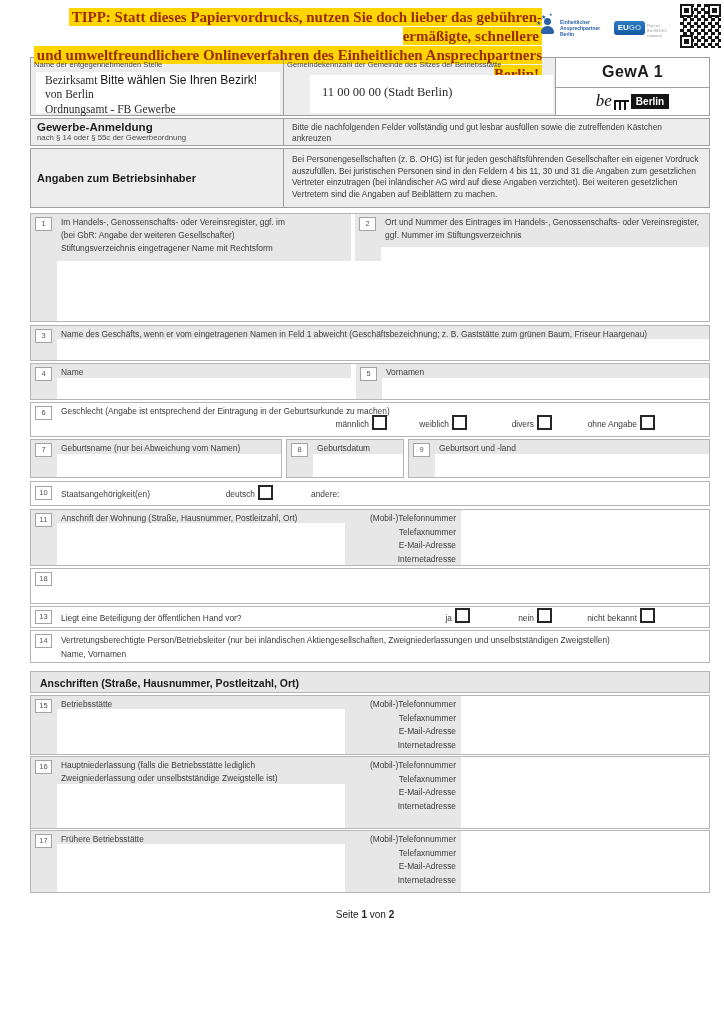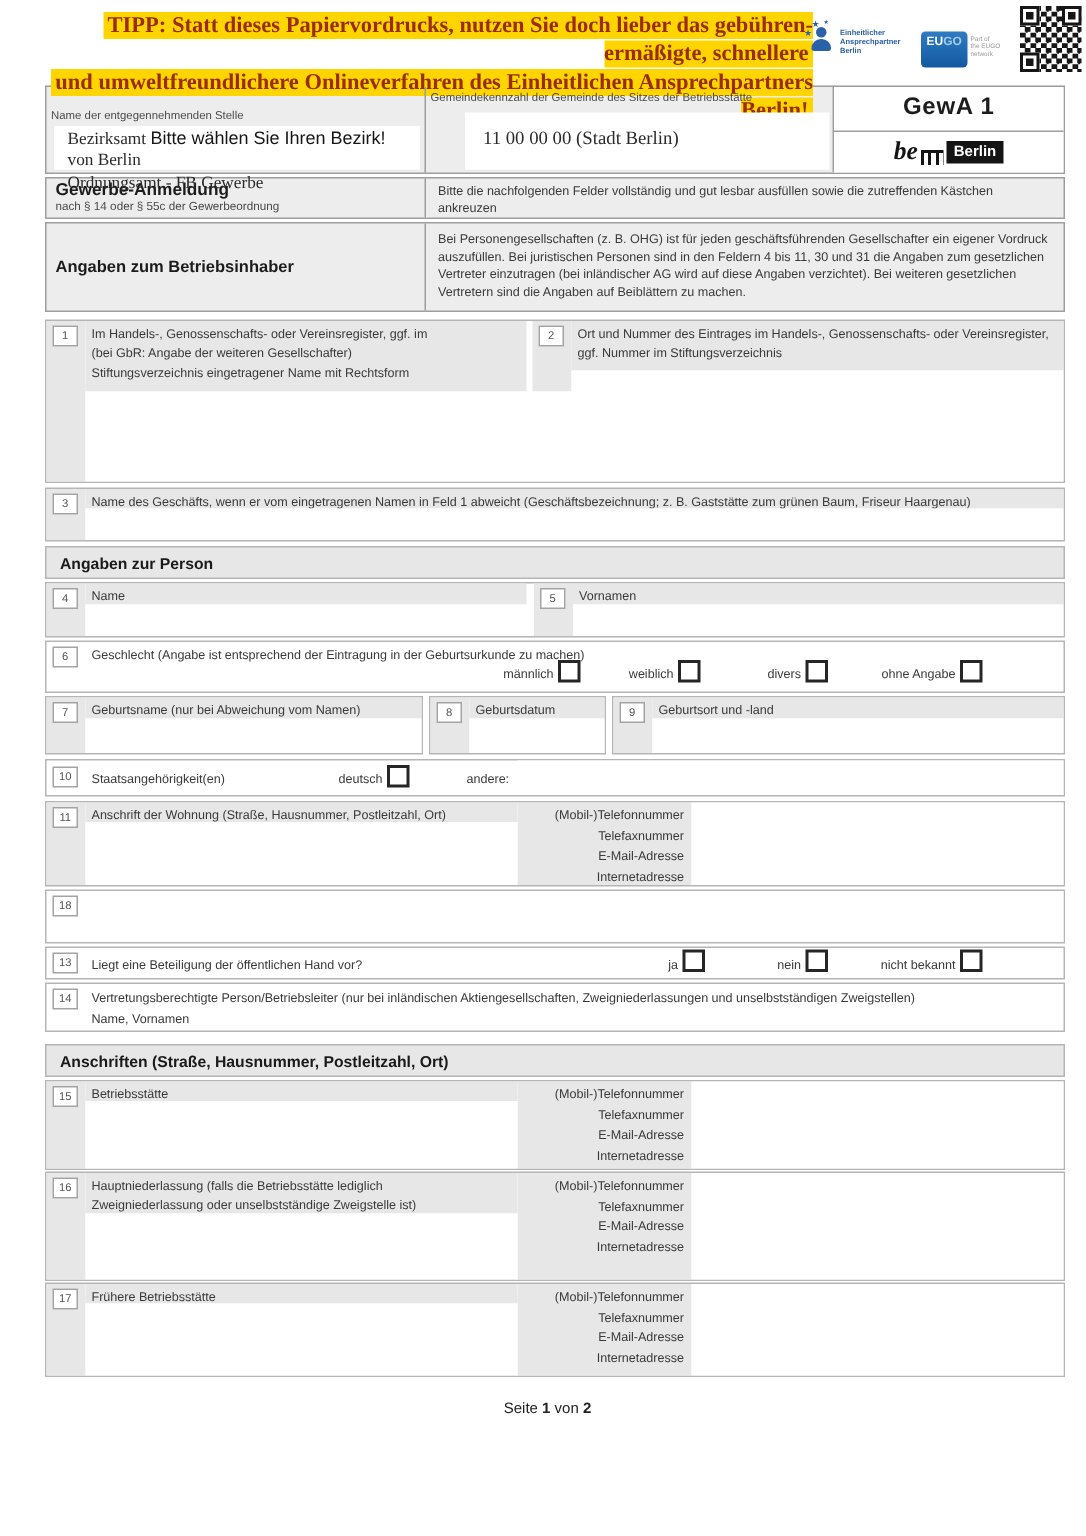--- a/index.html
+++ b/index.html
@@ -21,7 +21,7 @@
   .ea-star{position:absolute;font-size:6px;color:#2a61a8;line-height:6px;}
   .ea-text{font-size:5px;font-weight:bold;color:#2a61a8;line-height:6px;padding-top:5px;}
   .eugo{position:absolute;left:584px;top:13px;display:flex;gap:2px;}
-  .eugo-badge{width:31px;height:24px;border-radius:3px;background:linear-gradient(180deg,#2e7cc2,#1258a0);
+  .eugo-badge{width:31px;height:14px;border-radius:3px;background:linear-gradient(180deg,#2e7cc2,#1258a0);
               color:#fff;font-size:8px;font-weight:bold;text-align:center;line-height:14px;}
   .eugo-badge .go{color:#a6cbe8;}
   .eugo-cap{font-size:4.3px;color:#999;line-height:5px;padding-top:2px;}

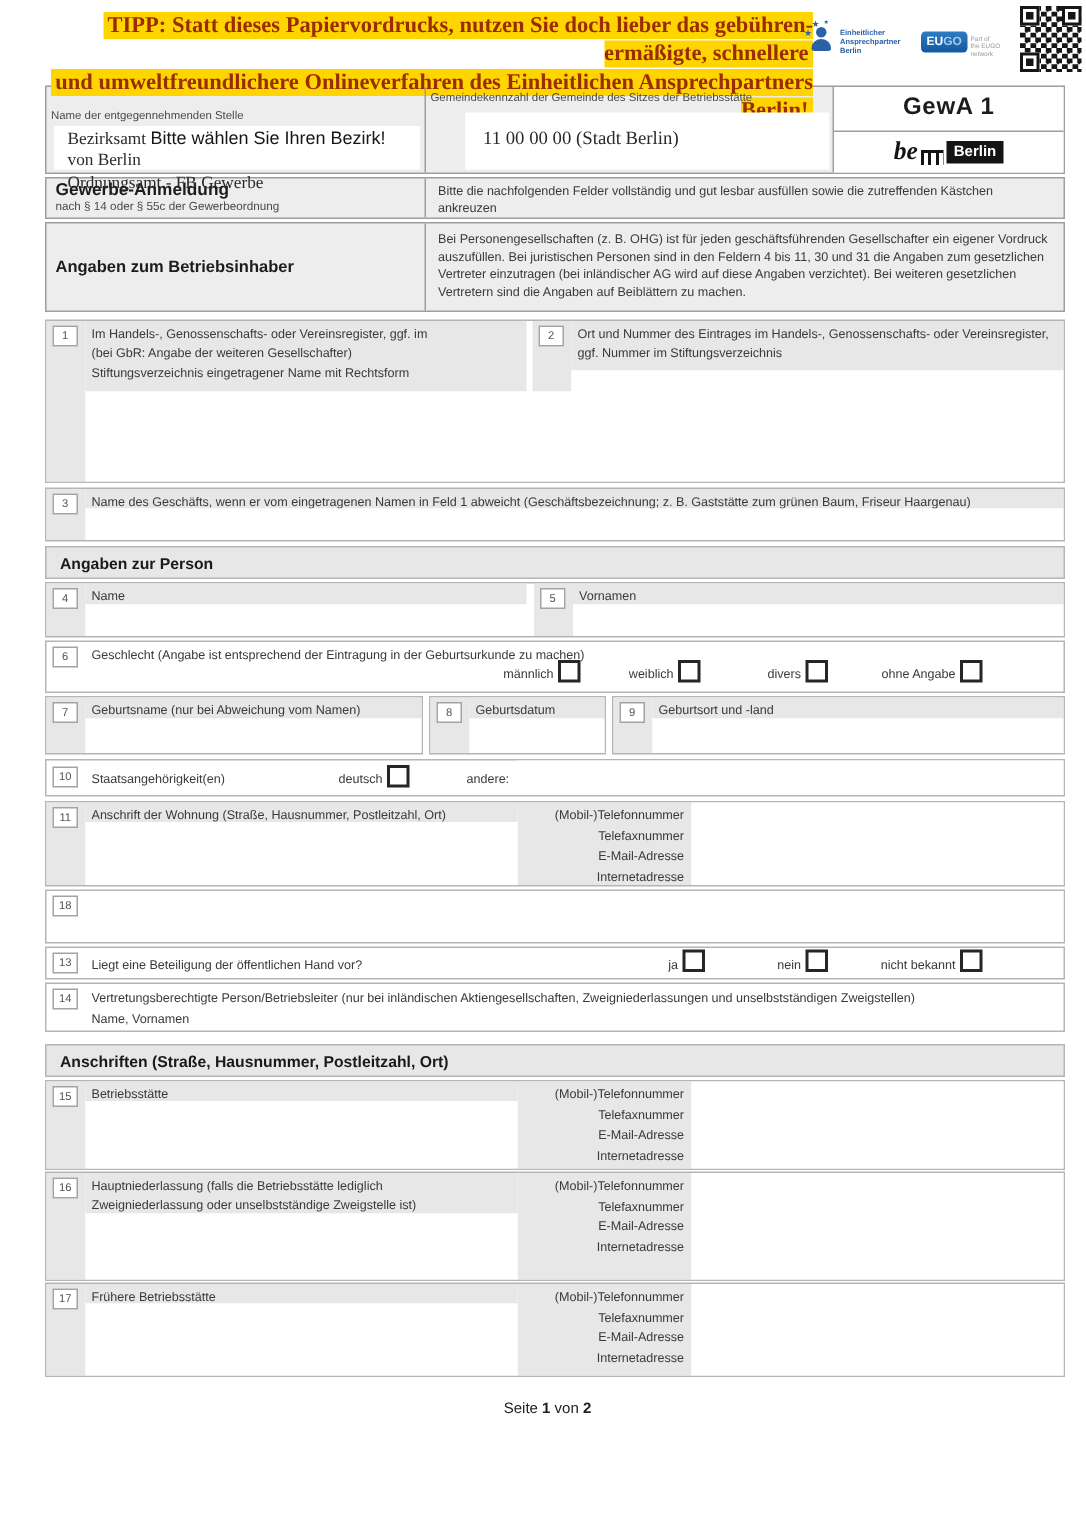--- a/index.html
+++ b/index.html
@@ -31,7 +31,7 @@
   .qrf::before{content:"";position:absolute;inset:2px;background:#161616;}
   
   .hdr{display:flex;height:59px;border:1px solid #9e9e9e;background:#ededed;}
-  .hdr-left{width:252px;position:relative;margin-top:12px;}
+  .hdr-left{width:252px;position:relative;}
   .hdr-mid{width:272px;border-left:1px solid #9e9e9e;position:relative;}
   .hdr-right{flex:1;border-left:1px solid #9e9e9e;background:#fff;display:flex;flex-direction:column;}
   .hc-label{font-size:7.6px;color:#4a4a4a;padding:2px 0 0 3px;}

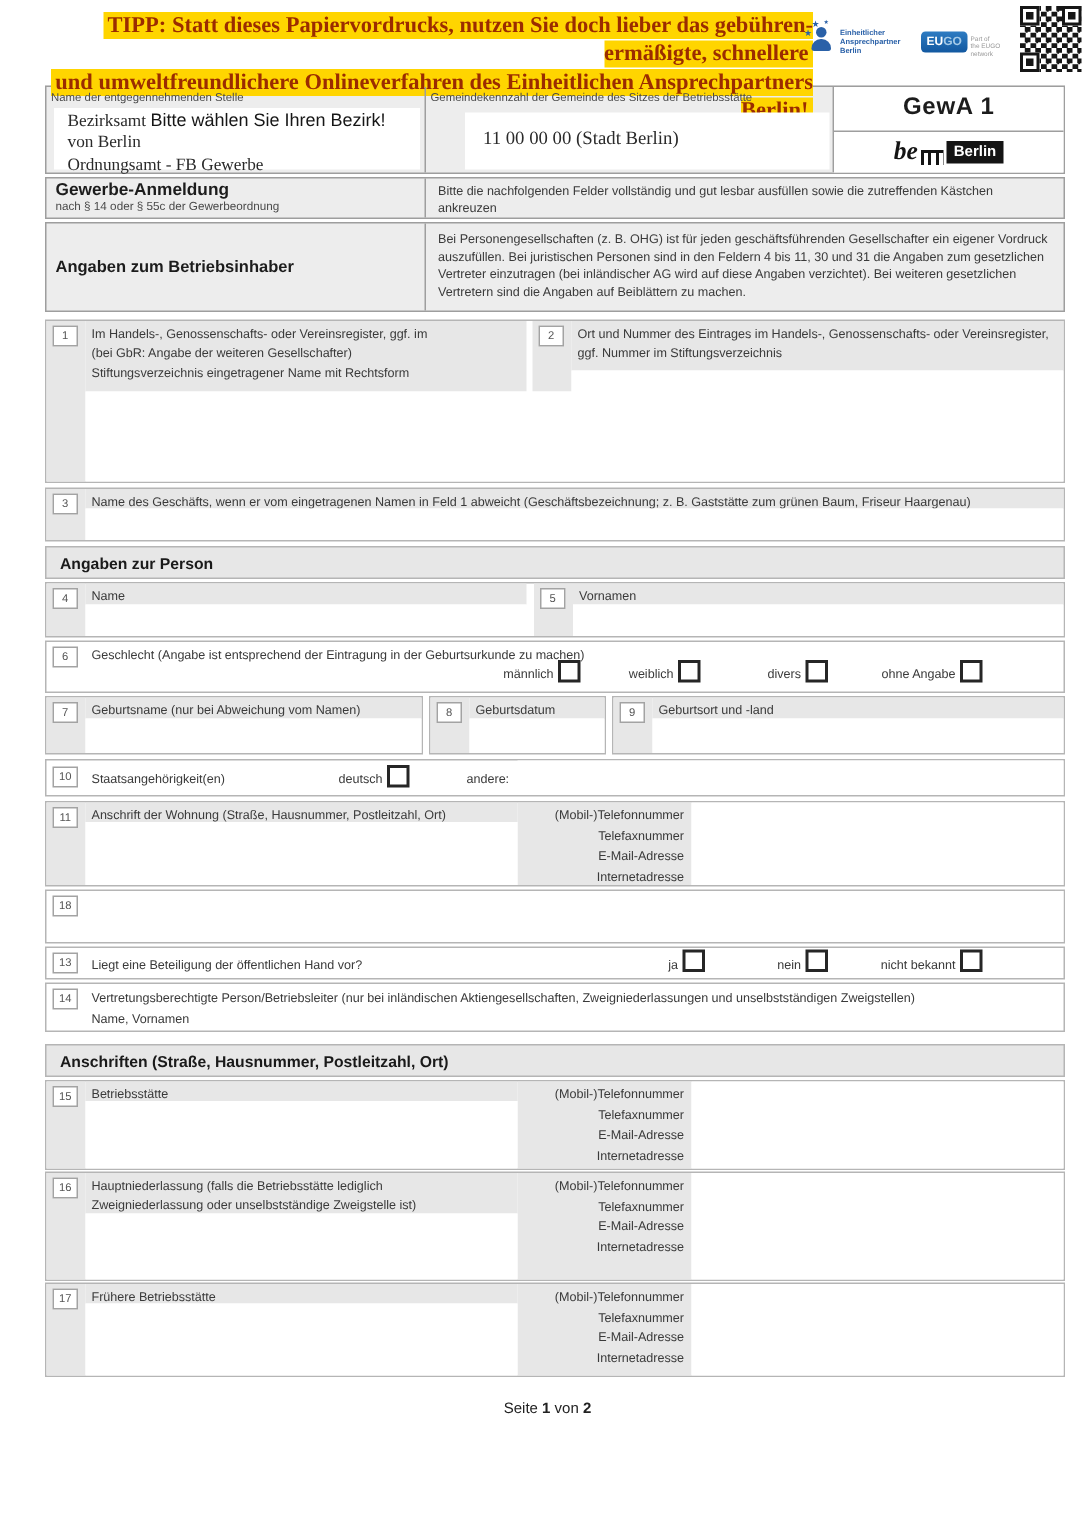--- a/index.html
+++ b/index.html
@@ -42,7 +42,7 @@
           font-family:"Liberation Serif",serif;font-size:12.5px;color:#2a2a2a;padding:10px 0 0 12px;}
   .gewa{flex:1.05;display:flex;align-items:center;justify-content:center;font-size:16px;font-weight:bold;color:#1c1c1c;letter-spacing:.5px;}
   .bb-cell{flex:1;border-top:1px solid #9e9e9e;display:flex;align-items:center;justify-content:center;}
-  .be{font-family:"Liberation Serif",serif;font-style:italic;font-weight:bold;font-size:17px;color:#141414;}
+  .be{font-family:"Liberation Serif",serif;font-style:italic;font-weight:normal;font-size:17px;color:#141414;}
   .gate{width:15px;height:10px;border-top:2px solid #141414;
         background:repeating-linear-gradient(90deg,#141414 0 2px,transparent 2px 5px);margin:7px 1px 0 2px;}
   .bln{background:#141414;color:#fff;font-weight:bold;font-size:10px;padding:2px 5px;margin-left:1px;}

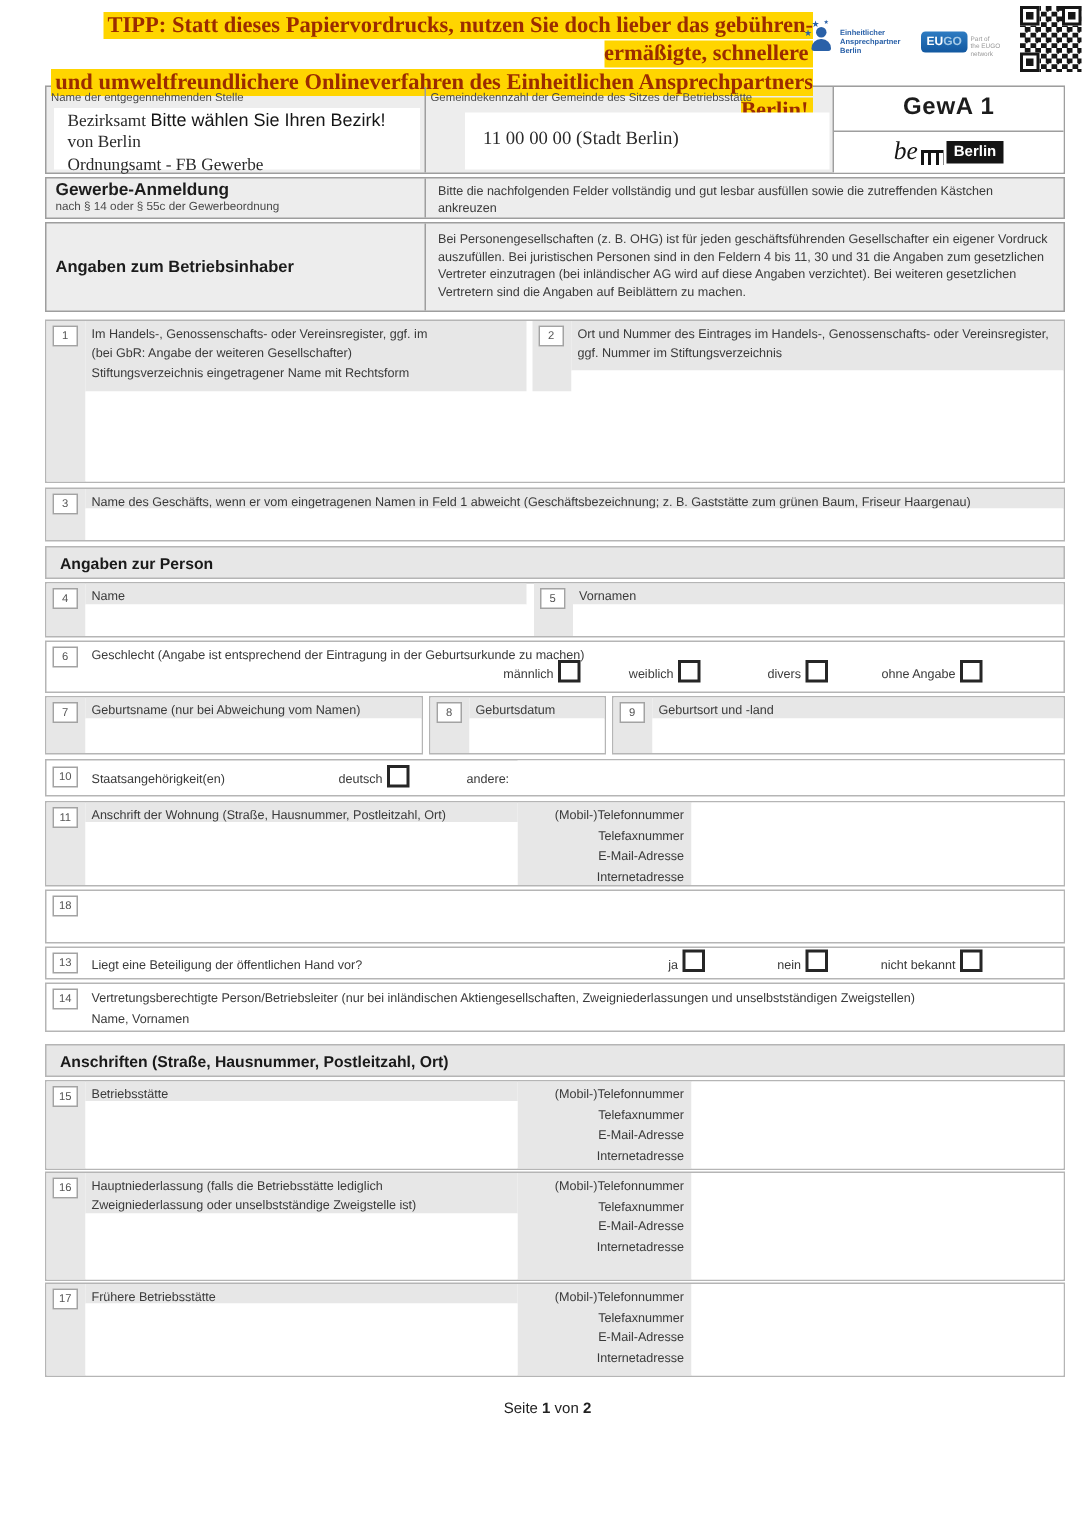--- a/index.html
+++ b/index.html
@@ -173,7 +173,6 @@
     <div class="abs whin" style="left:26px;top:13px;right:0;bottom:0"></div>
   </div>
 
-  <div class="secbar" style="margin-top:3px">Angaben zur Person</div>
 
   <div class="fblk" style="height:37px;margin-top:2px">
     <div class="abs gray" style="left:0;top:0;bottom:0;width:26px"></div>

